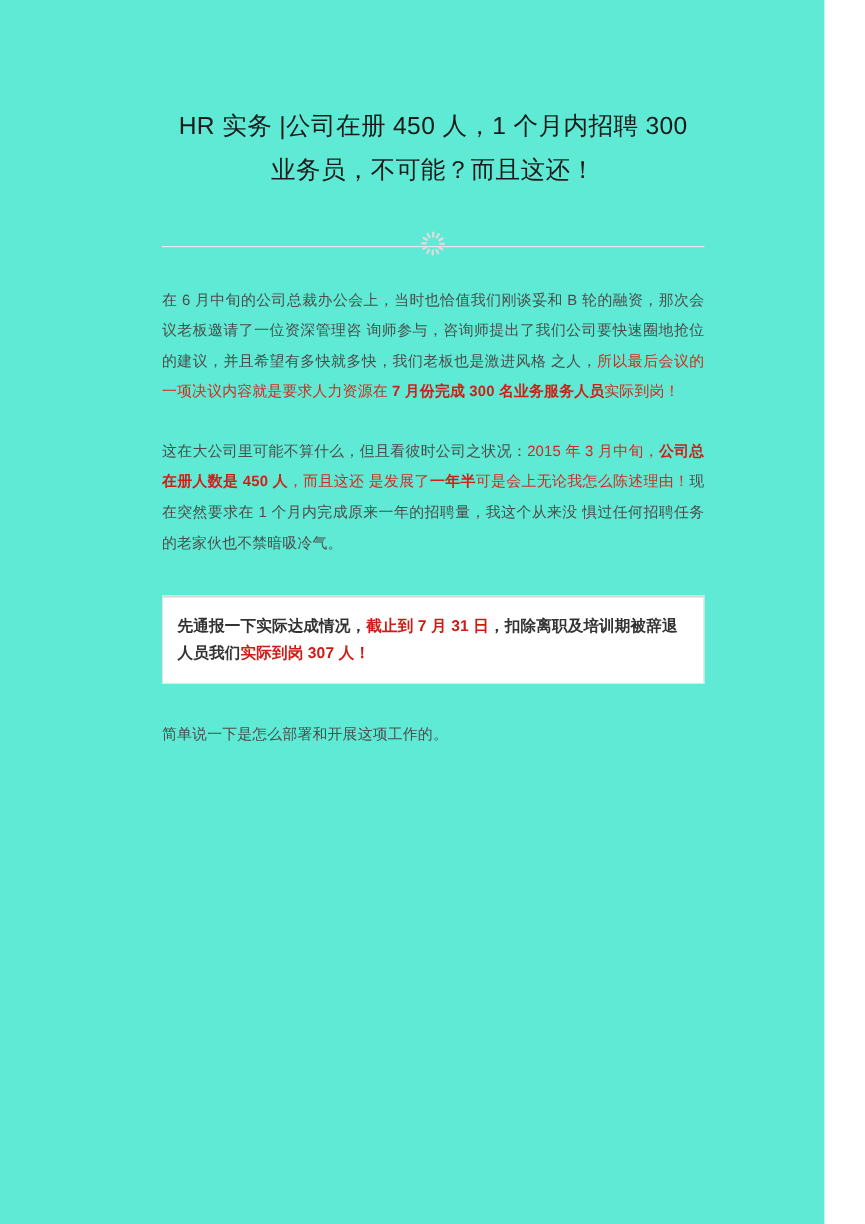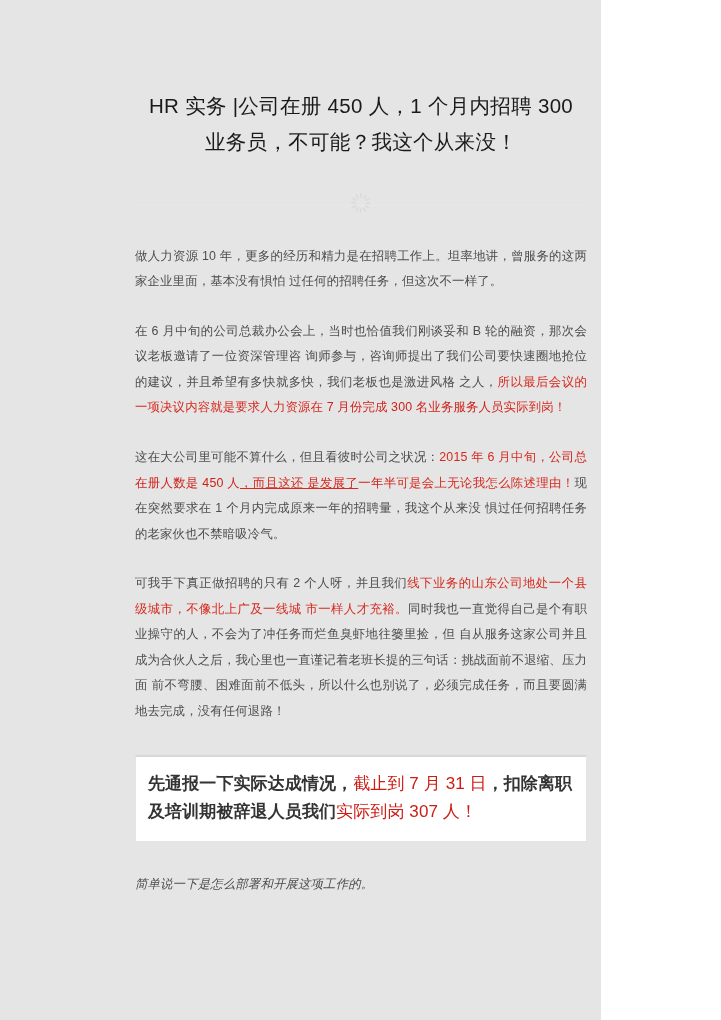--- a/index.html
+++ b/index.html
@@ -15,9 +15,9 @@
     position: relative;
   }
   .page {
-    width: 601px;
+    width: 687px;
     height: 1020px;
-    background: #e5e5e5;
+    background: #5eead4;
     box-sizing: border-box;
     padding: 0;
     position: relative;

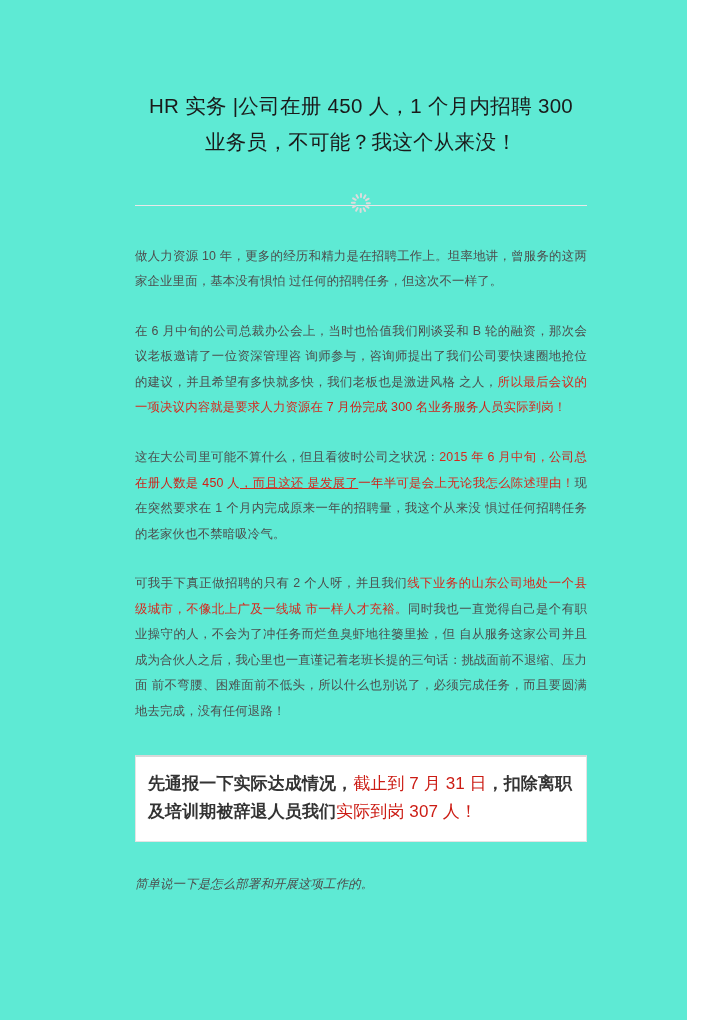--- a/index.html
+++ b/index.html
@@ -131,7 +131,7 @@
 
     <h1 class="doc-title">
       <span class="line1">HR 实务 |公司在册 450 人，1 个月内招聘 300</span>
-      <span class="line2">业务员，不可能？我这个从来没！</span>
+      <span class="line2">业务员，不可能？而且这还！</span>
     </h1>
 
     <div class="divider-wrap">

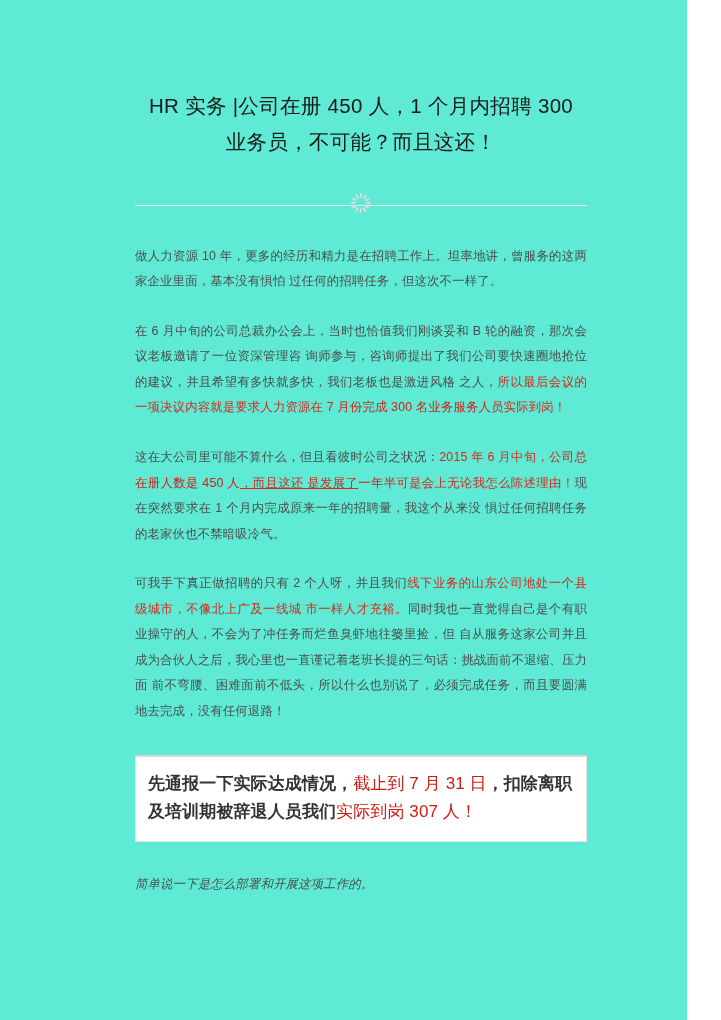--- a/index.html
+++ b/index.html
@@ -153,7 +153,6 @@
     </div>
 
     <div>
-      <p class="para first"><span>做人力资源 10 年，更多的经历和精力是在招聘工作上。坦率地讲，曾服务的这两家企业里面，基本没有惧怕 过任何的招聘任务，但这次不一样了。</span></p>
       <p class="para"><span>在 6 月中旬的公司总裁办公会上，当时也恰值我们刚谈妥和 B 轮的融资，那次会议老板邀请了一位资深管理咨 询师参与，咨询师提出了我们公司要快速圈地抢位的建议，并且希望有多快就多快，我们老板也是激进风格 之人，</span><span class="red">所以最后会议的一项决议内容就是要求人力资源在 </span><span class="red-b">7 月份完成 300 名业务服务人员</span><span class="red">实际到岗！</span></p>
       <p class="para"><span>这在大公司里可能不算什么，但且看彼时公司之状况：</span><span class="red">2015 年 6 月中旬，</span><span class="red-b">公司总在册人数是 450 人</span><span class="red-u">，而且这还 是发展了</span><span class="red-b">一年半</span><span class="red">可是会上无论我怎么陈述理由！</span><span>现在突然要求在 1 个月内完成原来一年的招聘量，我这个从来没 惧过任何招聘任务的老家伙也不禁暗吸冷气。</span></p>
       <p class="para"><span>可我手下真正做招聘的只有 2 个人呀，并且我们</span><span class="red">线下业务的山东公司地处一个县级城市，不像北上广及一线城 市一样人才充裕。</span><span>同时我也一直觉得自己是个有职业操守的人，不会为了冲任务而烂鱼臭虾地往篓里捡，但 自从服务这家公司并且成为合伙人之后，我心里也一直谨记着老班长提的三句话：挑战面前不退缩、压力面 前不弯腰、困难面前不低头，所以什么也别说了，必须完成任务，而且要圆满地去完成，没有任何退路！</span></p>

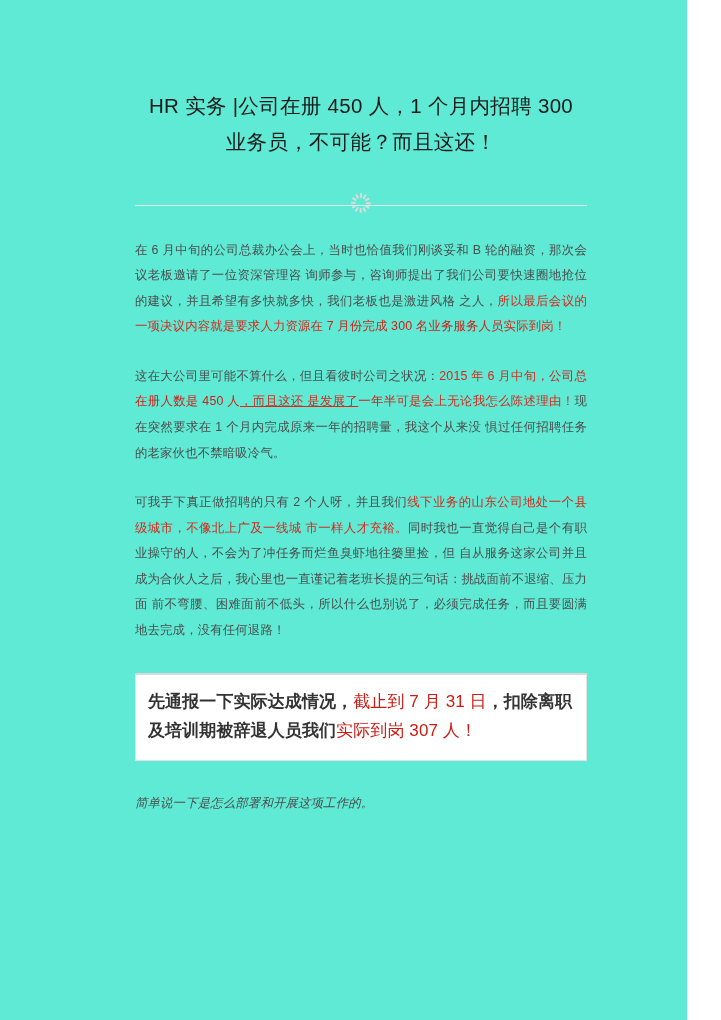--- a/index.html
+++ b/index.html
@@ -92,7 +92,7 @@
   .para.first { padding-top: 30px; }
 
   .red { color: #d6291e; }
-  .red-b { color: #cf1f17; font-weight: normal; }
+  .red-b { color: #cf1f17; font-weight: bold; }
   .red-u { color: #d6291e; text-decoration: underline; }
   .bold { font-weight: bold; color: #333333; }
 

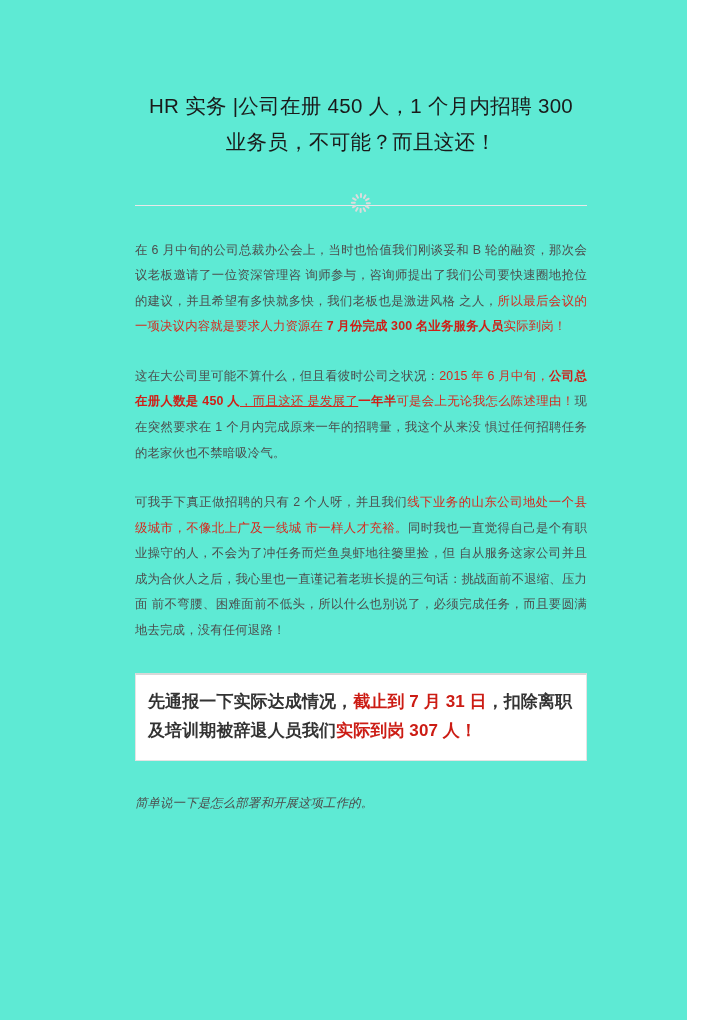--- a/index.html
+++ b/index.html
@@ -154,7 +154,7 @@
 
     <div>
       <p class="para"><span>在 6 月中旬的公司总裁办公会上，当时也恰值我们刚谈妥和 B 轮的融资，那次会议老板邀请了一位资深管理咨 询师参与，咨询师提出了我们公司要快速圈地抢位的建议，并且希望有多快就多快，我们老板也是激进风格 之人，</span><span class="red">所以最后会议的一项决议内容就是要求人力资源在 </span><span class="red-b">7 月份完成 300 名业务服务人员</span><span class="red">实际到岗！</span></p>
-      <p class="para"><span>这在大公司里可能不算什么，但且看彼时公司之状况：</span><span class="red">2015 年 6 月中旬，</span><span class="red-b">公司总在册人数是 450 人</span><span class="red-u">，而且这还 是发展了</span><span class="red-b">一年半</span><span class="red">可是会上无论我怎么陈述理由！</span><span>现在突然要求在 1 个月内完成原来一年的招聘量，我这个从来没 惧过任何招聘任务的老家伙也不禁暗吸冷气。</span></p>
+      <p class="para"><span>这在大公司里可能不算什么，但且看彼时公司之状况：</span><span class="red">2015 年 3 月中旬，</span><span class="red-b">公司总在册人数是 450 人</span><span class="red-u">，而且这还 是发展了</span><span class="red-b">一年半</span><span class="red">可是会上无论我怎么陈述理由！</span><span>现在突然要求在 1 个月内完成原来一年的招聘量，我这个从来没 惧过任何招聘任务的老家伙也不禁暗吸冷气。</span></p>
       <p class="para"><span>可我手下真正做招聘的只有 2 个人呀，并且我们</span><span class="red">线下业务的山东公司地处一个县级城市，不像北上广及一线城 市一样人才充裕。</span><span>同时我也一直觉得自己是个有职业操守的人，不会为了冲任务而烂鱼臭虾地往篓里捡，但 自从服务这家公司并且成为合伙人之后，我心里也一直谨记着老班长提的三句话：挑战面前不退缩、压力面 前不弯腰、困难面前不低头，所以什么也别说了，必须完成任务，而且要圆满地去完成，没有任何退路！</span></p>
     </div>
 

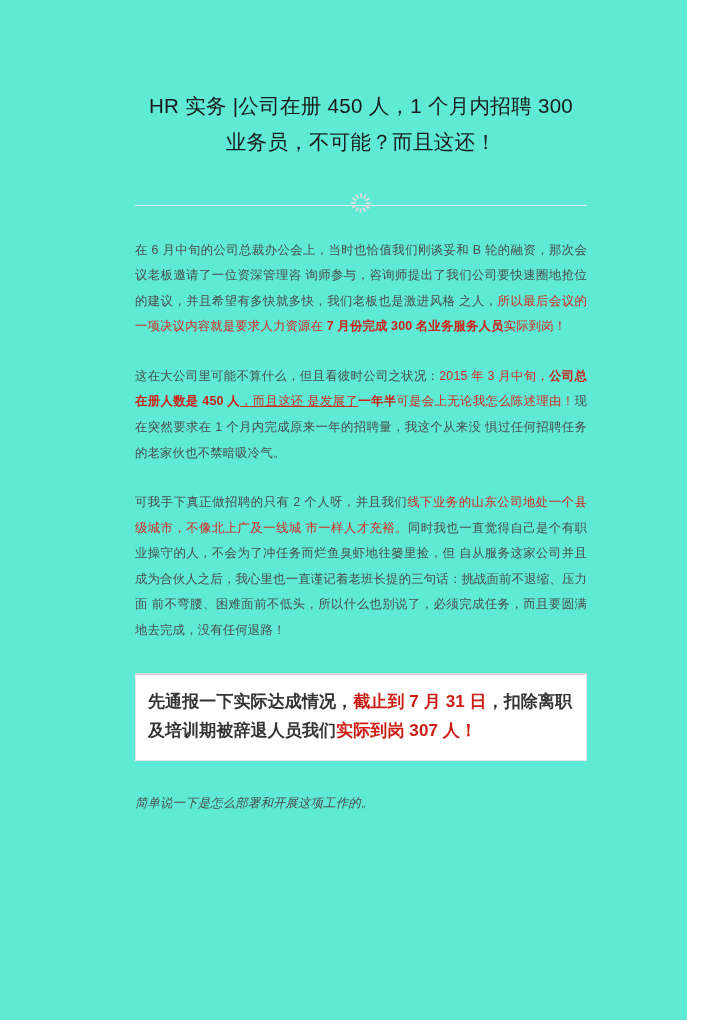--- a/index.html
+++ b/index.html
@@ -93,7 +93,7 @@
 
   .red { color: #d6291e; }
   .red-b { color: #cf1f17; font-weight: bold; }
-  .red-u { color: #d6291e; text-decoration: underline; }
+  .red-u { color: #d6291e; }
   .bold { font-weight: bold; color: #333333; }
 
   

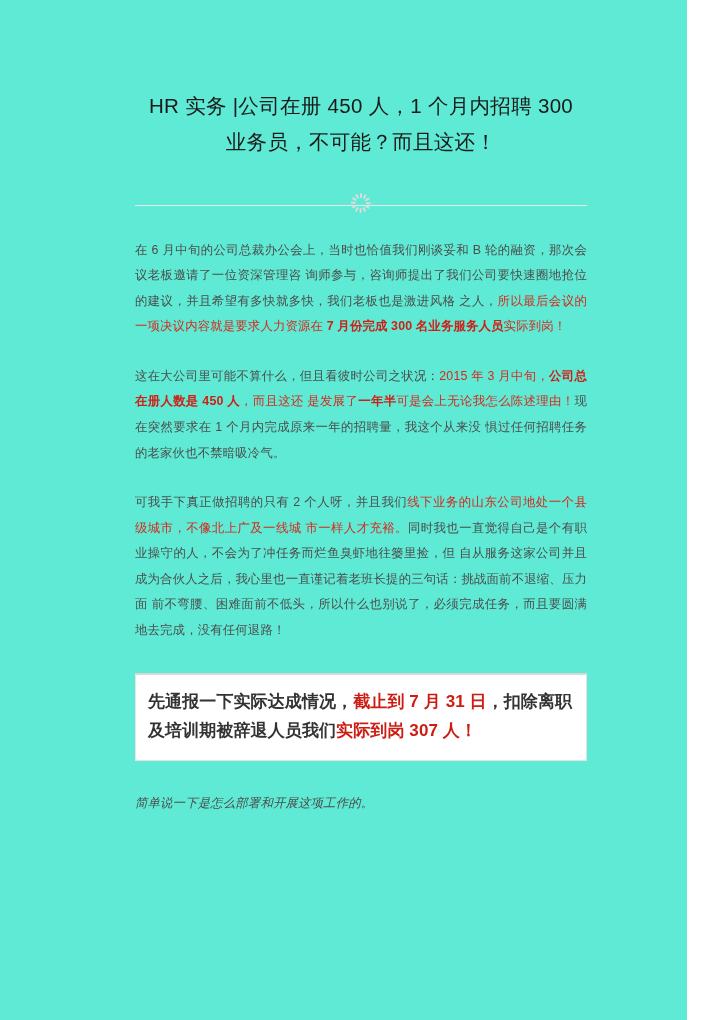--- a/index.html
+++ b/index.html
@@ -155,7 +155,6 @@
     <div>
       <p class="para"><span>在 6 月中旬的公司总裁办公会上，当时也恰值我们刚谈妥和 B 轮的融资，那次会议老板邀请了一位资深管理咨 询师参与，咨询师提出了我们公司要快速圈地抢位的建议，并且希望有多快就多快，我们老板也是激进风格 之人，</span><span class="red">所以最后会议的一项决议内容就是要求人力资源在 </span><span class="red-b">7 月份完成 300 名业务服务人员</span><span class="red">实际到岗！</span></p>
       <p class="para"><span>这在大公司里可能不算什么，但且看彼时公司之状况：</span><span class="red">2015 年 3 月中旬，</span><span class="red-b">公司总在册人数是 450 人</span><span class="red-u">，而且这还 是发展了</span><span class="red-b">一年半</span><span class="red">可是会上无论我怎么陈述理由！</span><span>现在突然要求在 1 个月内完成原来一年的招聘量，我这个从来没 惧过任何招聘任务的老家伙也不禁暗吸冷气。</span></p>
-      <p class="para"><span>可我手下真正做招聘的只有 2 个人呀，并且我们</span><span class="red">线下业务的山东公司地处一个县级城市，不像北上广及一线城 市一样人才充裕。</span><span>同时我也一直觉得自己是个有职业操守的人，不会为了冲任务而烂鱼臭虾地往篓里捡，但 自从服务这家公司并且成为合伙人之后，我心里也一直谨记着老班长提的三句话：挑战面前不退缩、压力面 前不弯腰、困难面前不低头，所以什么也别说了，必须完成任务，而且要圆满地去完成，没有任何退路！</span></p>
     </div>
 
     <div class="callout">

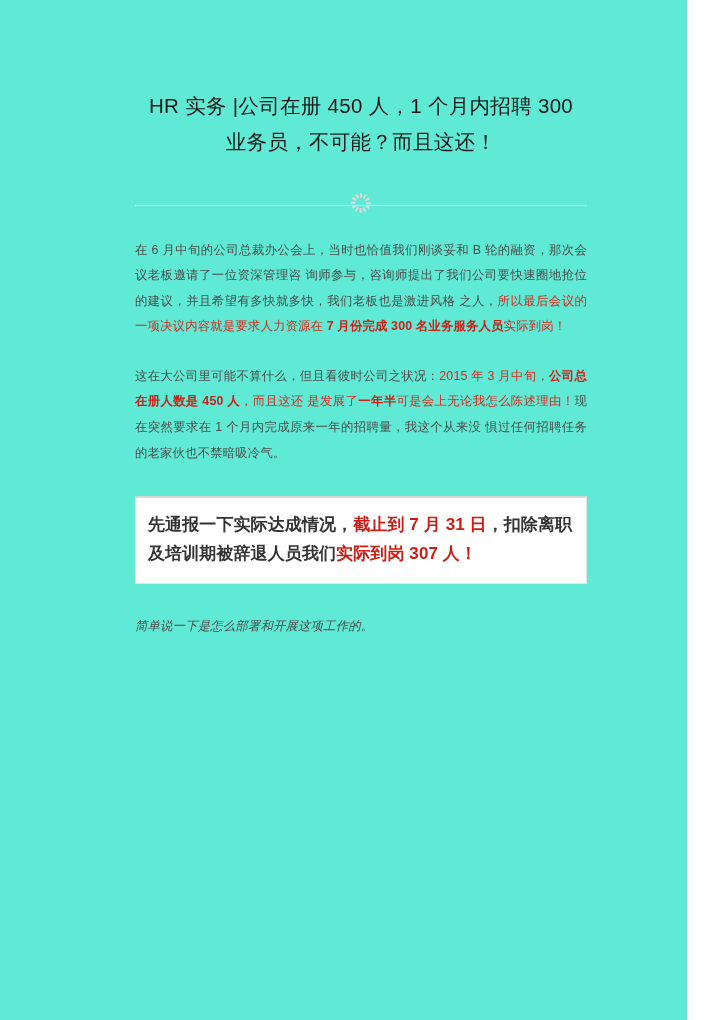--- a/index.html
+++ b/index.html
@@ -107,7 +107,7 @@
   }
   .callout-text {
     margin: 0;
-    font-size: 17px;
+    font-size: 13px;
     line-height: 1.7;
     font-weight: bold;
     color: #3a3a3a;

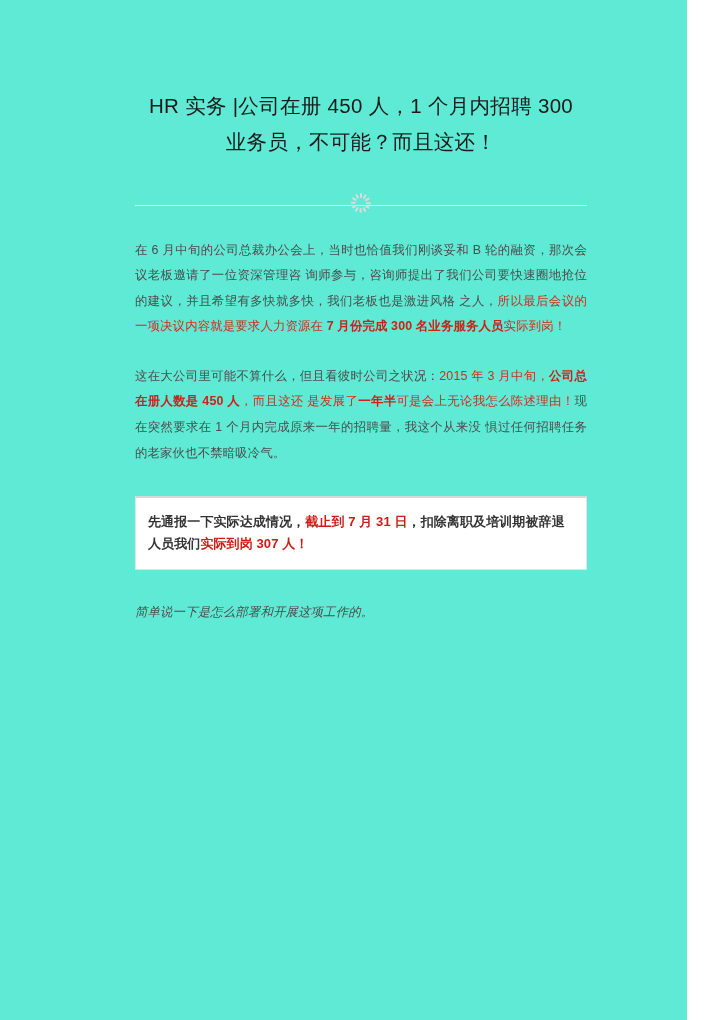--- a/index.html
+++ b/index.html
@@ -116,7 +116,7 @@
   .callout-text .red-b { color: #cc1c14; }
 
   
-  .para.closing { padding-top: 30px; font-style: italic; }
+  .para.closing { padding-top: 30px; }
   .para.bold-para {
     padding-top: 26px;
     font-weight: bold;

